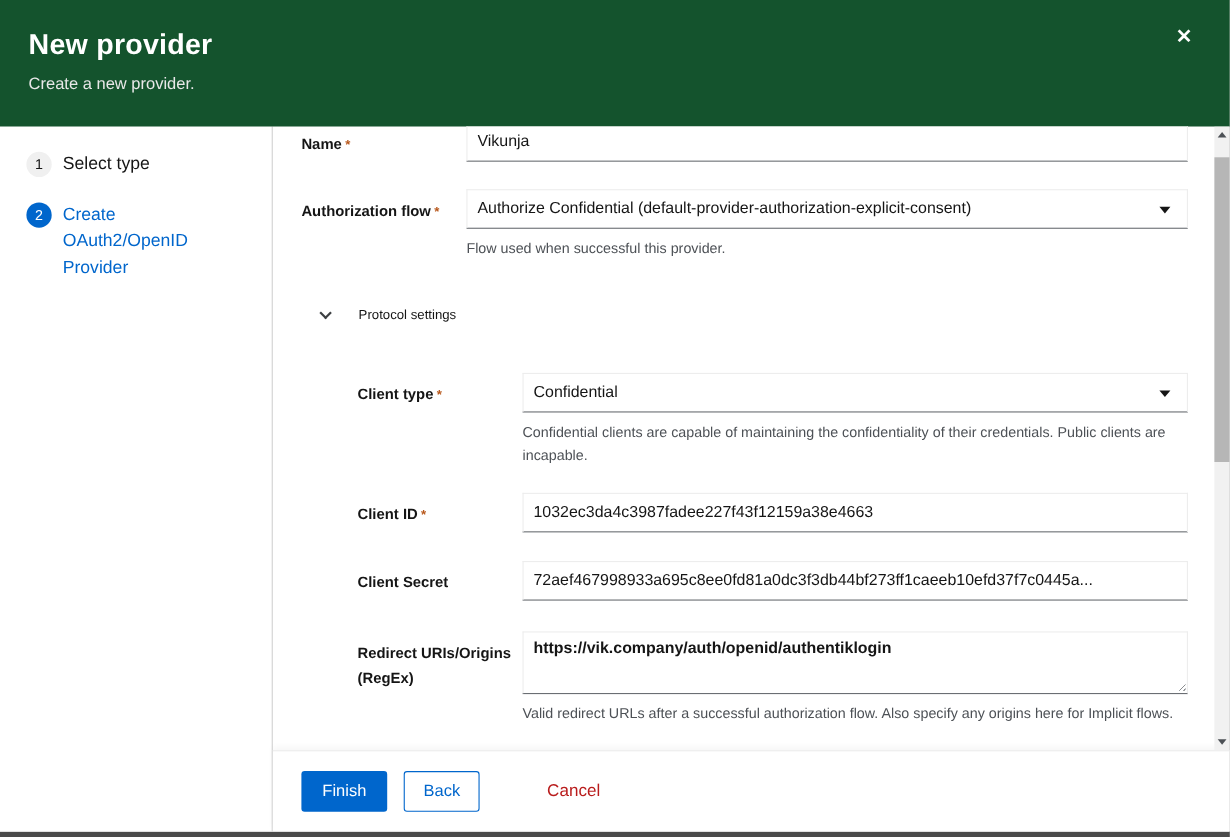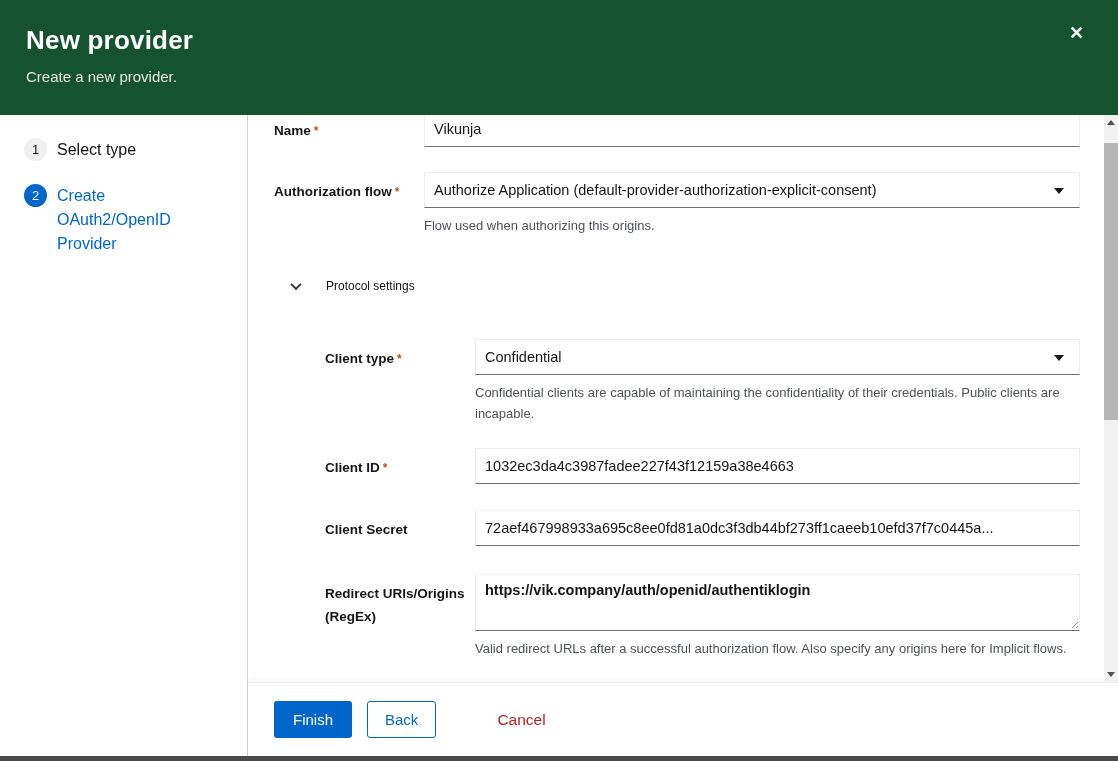--- a/index.html
+++ b/index.html
@@ -187,7 +187,7 @@
           <div class="flabel"><span>Authorization flow</span><span class="req">*</span></div>
           <div class="fcontrol">
             <div class="select-box">
-              <span>Authorize Application (default-provider-authorization-explicit-consent)</span>
+              <span>Authorize Confidential (default-provider-authorization-explicit-consent)</span>
               <span class="caret"></span>
             </div>
             <div class="helper">Flow used when authorizing this origins.</div>

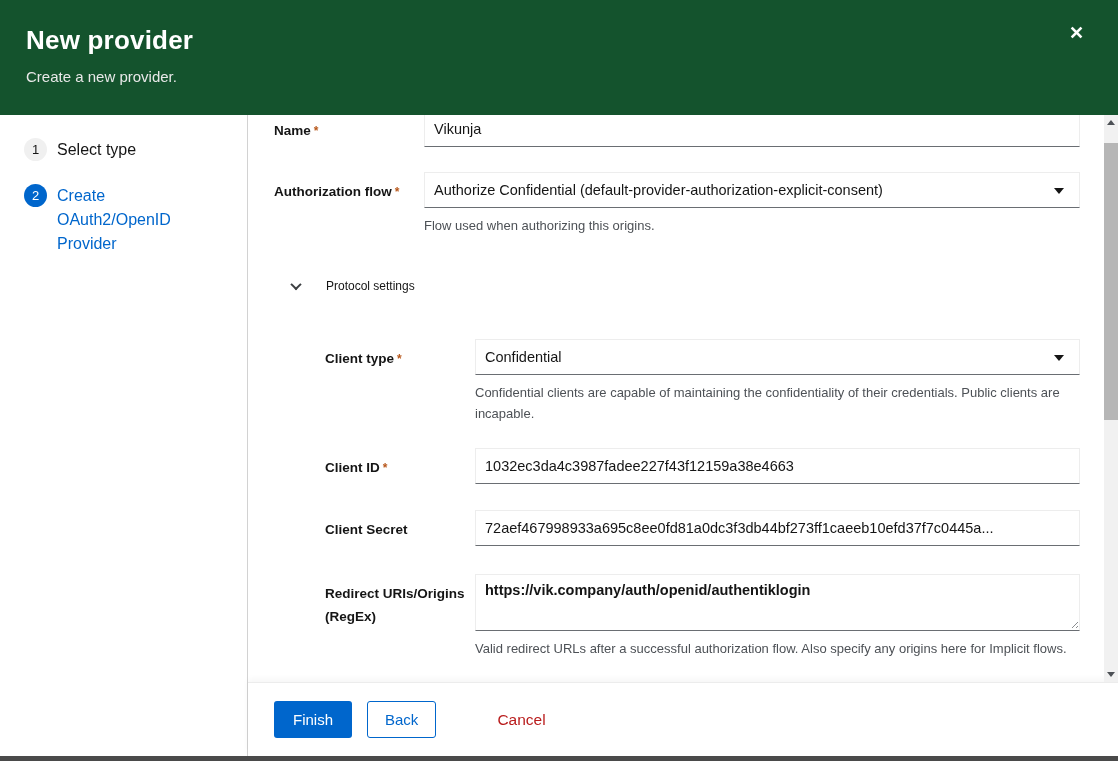--- a/index.html
+++ b/index.html
@@ -190,7 +190,7 @@
               <span>Authorize Confidential (default-provider-authorization-explicit-consent)</span>
               <span class="caret"></span>
             </div>
-            <div class="helper">Flow used when authorizing this origins.</div>
+            <div class="helper">Flow used when successful this provider.</div>
           </div>
         </div>
 

